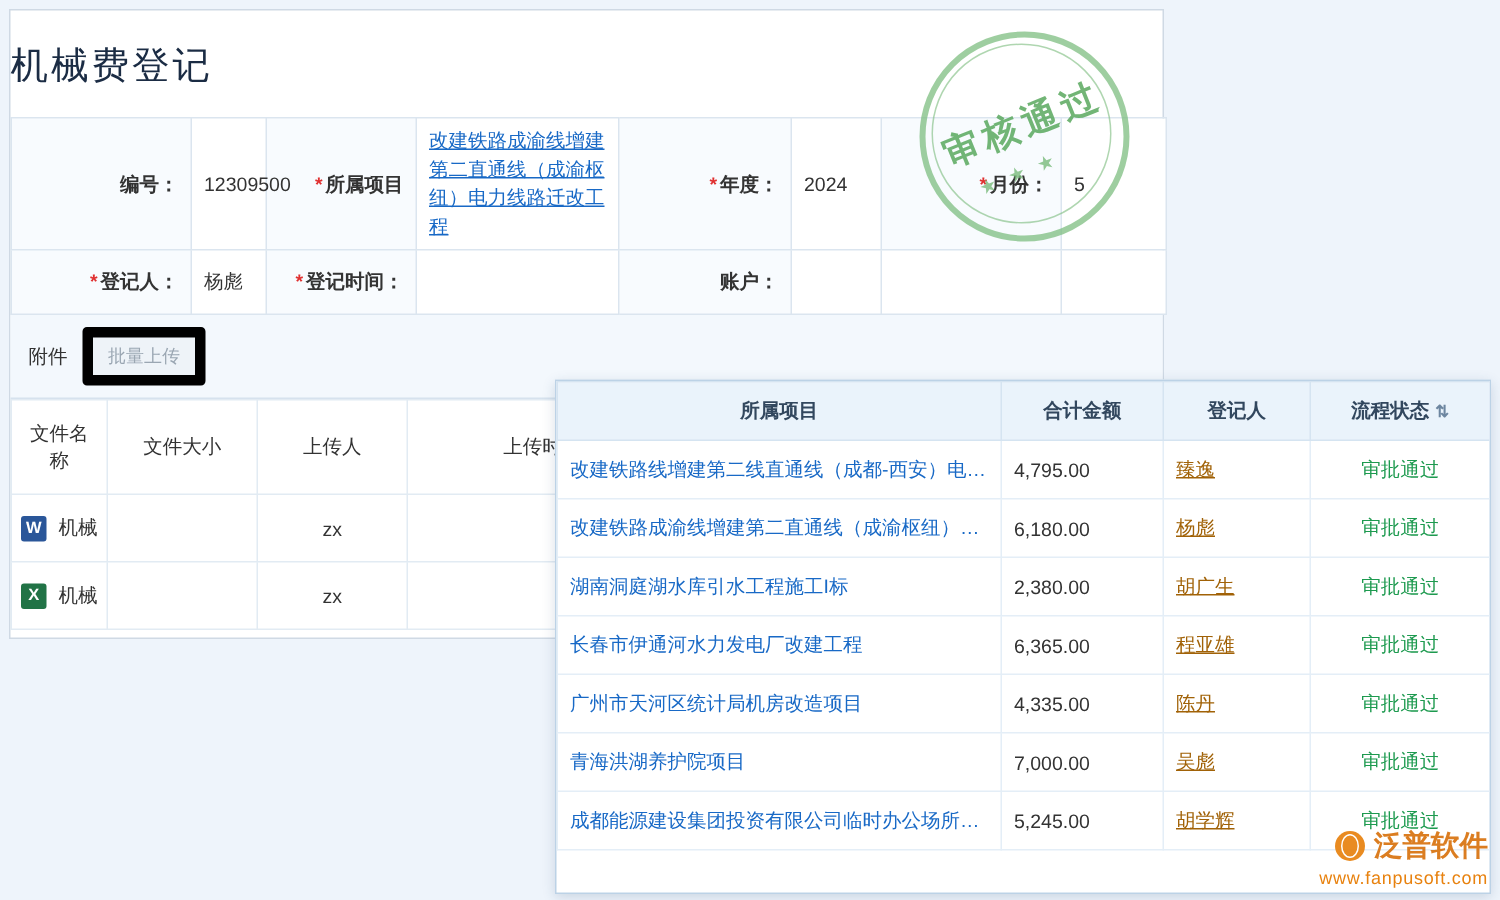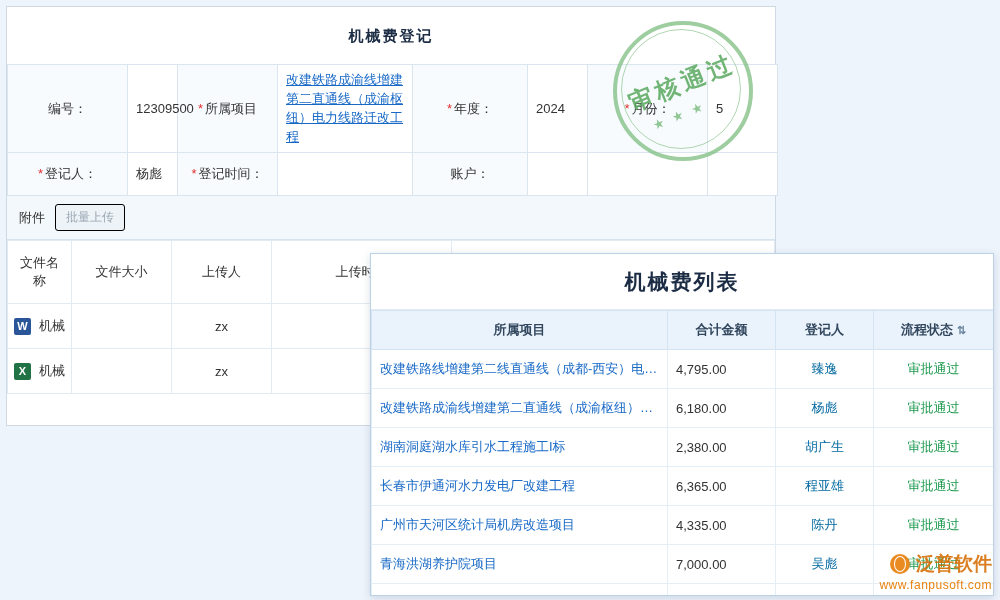--- a/index.html
+++ b/index.html
@@ -29,9 +29,8 @@
     box-sizing: border-box;
   }
   #reg-title {
-    text-align: center;
-    font-size: 15px;
-    font-weight: bold;
+    font-size: 25px;
+    font-weight: normal;
     color: #1b2c44;
     padding: 20px 0 18px 0;
     letter-spacing: 2px;

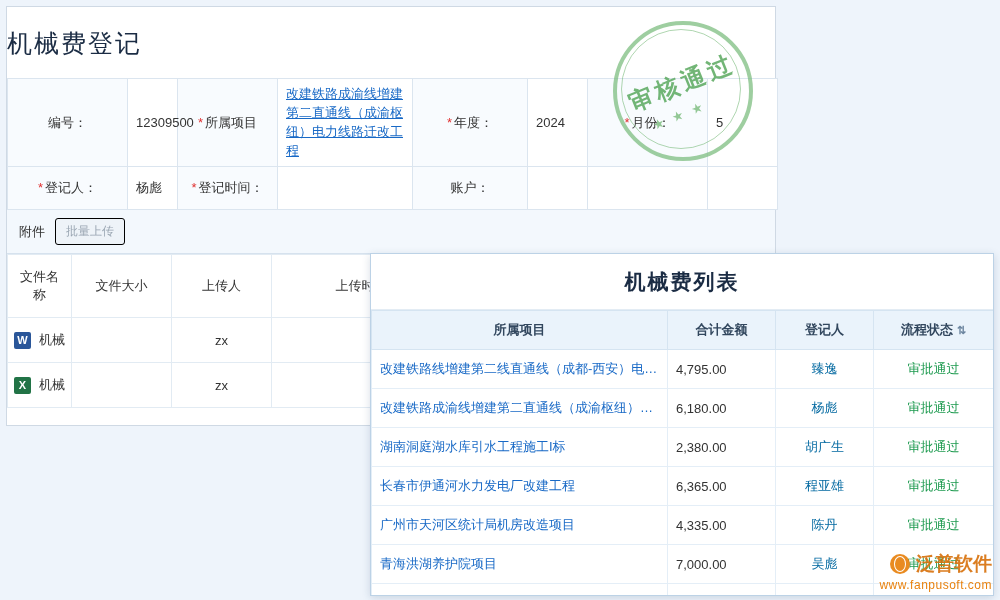--- a/index.html
+++ b/index.html
@@ -58,9 +58,10 @@
   }
   td.lbl {
     background: #f8fbfe;
-    text-align: center;
+    text-align: right;
     color: #333;
     white-space: nowrap;
+    font-weight: bold;
   }
   td.val {
     background: #ffffff;

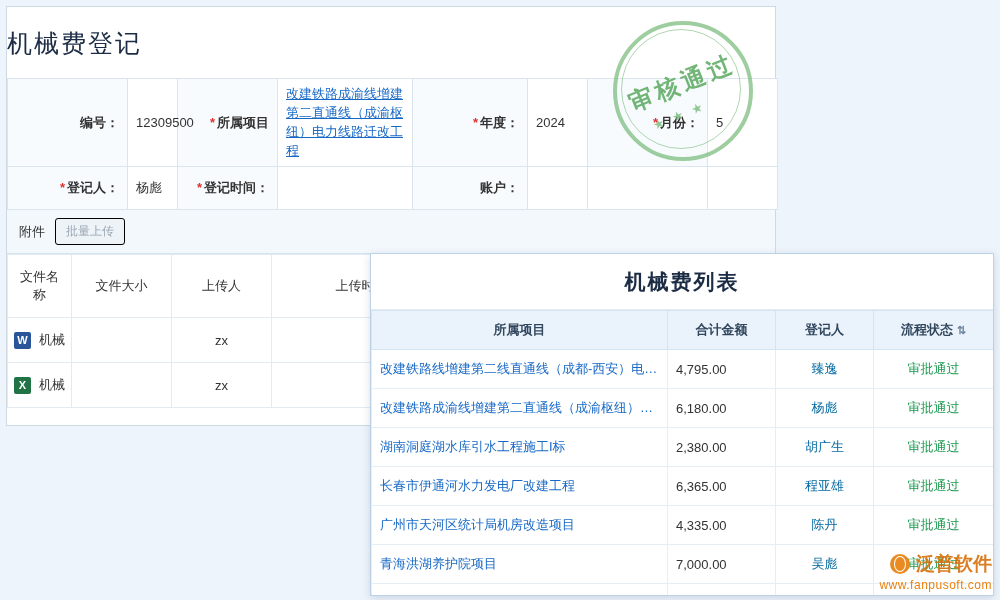--- a/index.html
+++ b/index.html
@@ -90,7 +90,7 @@
   }
   #attach-bar .btn {
     background: #eef3f8;
-    border: 1px solid #000000;
+    border: 7px solid #000000;
     border-radius: 3px;
     color: #9aa6b2;
     padding: 4px 10px;

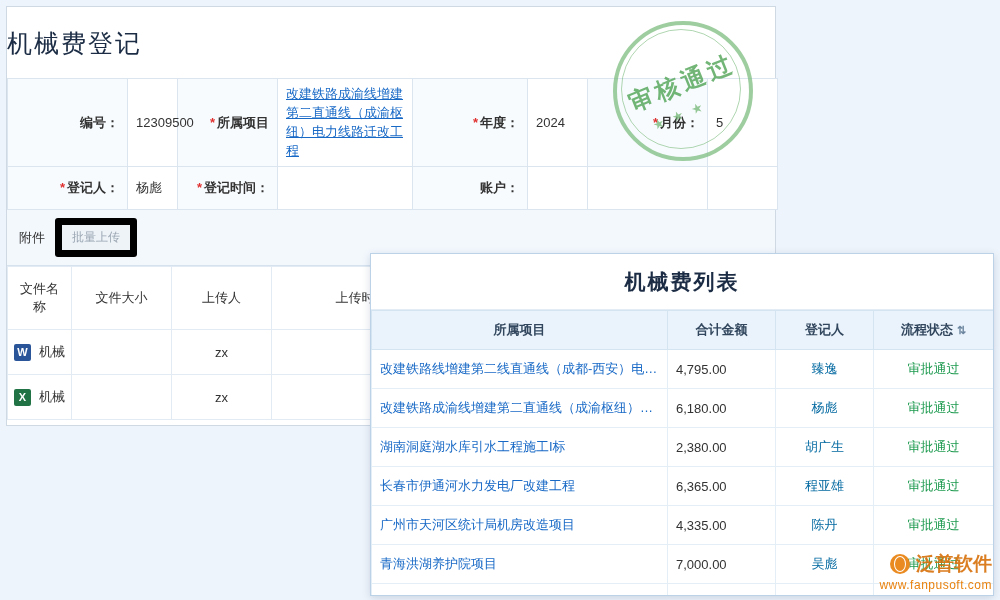--- a/index.html
+++ b/index.html
@@ -400,7 +400,6 @@
 </div>
 
 <div id="list-panel">
-  <div id="list-title">机械费列表</div>
   <table class="list">
     <colgroup>
       <col style="width:296px">

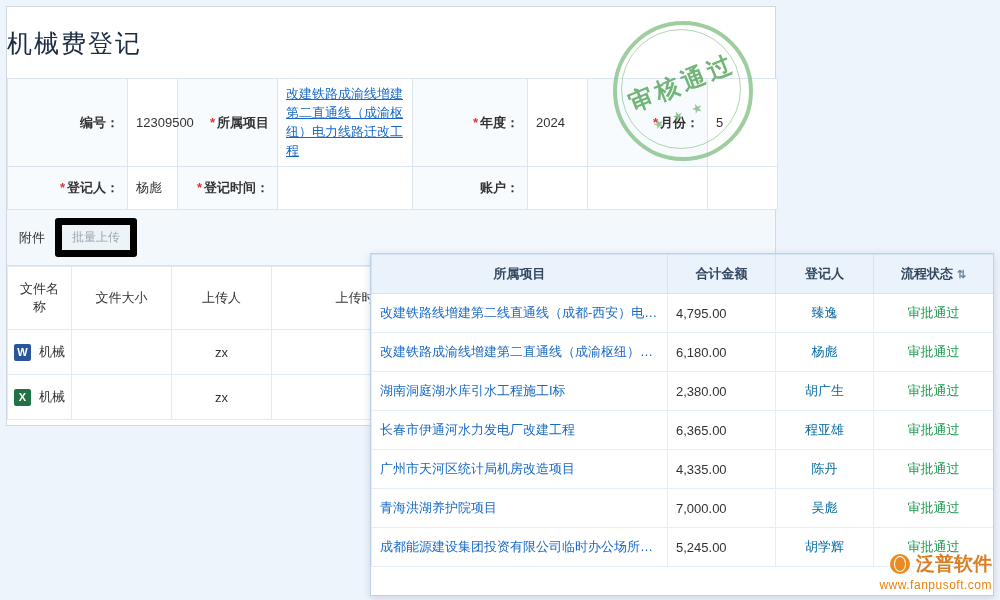--- a/index.html
+++ b/index.html
@@ -252,8 +252,9 @@
     color: #333;
   }
   td.person {
-    text-align: center;
-    color: #0369a1;
+    text-align: left;
+    color: #a16207;
+    text-decoration: underline;
   }
   td.status {
     text-align: center;

